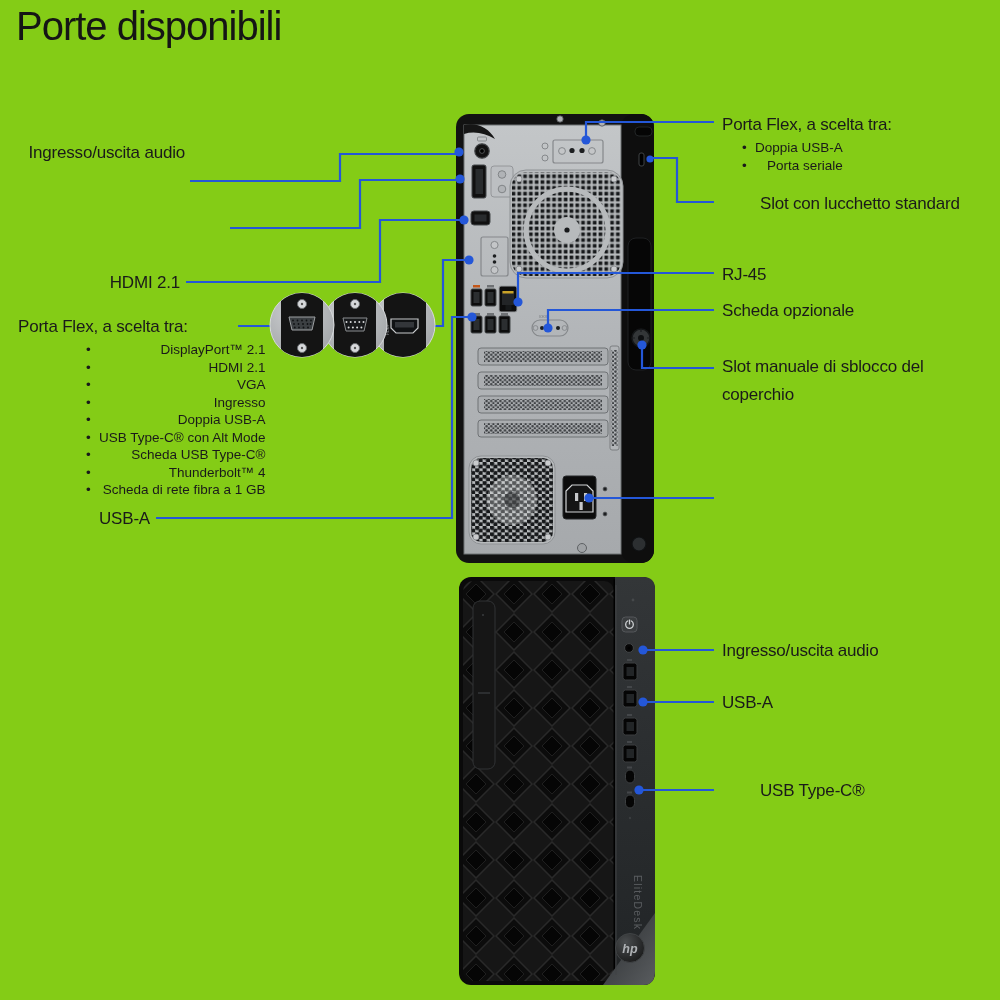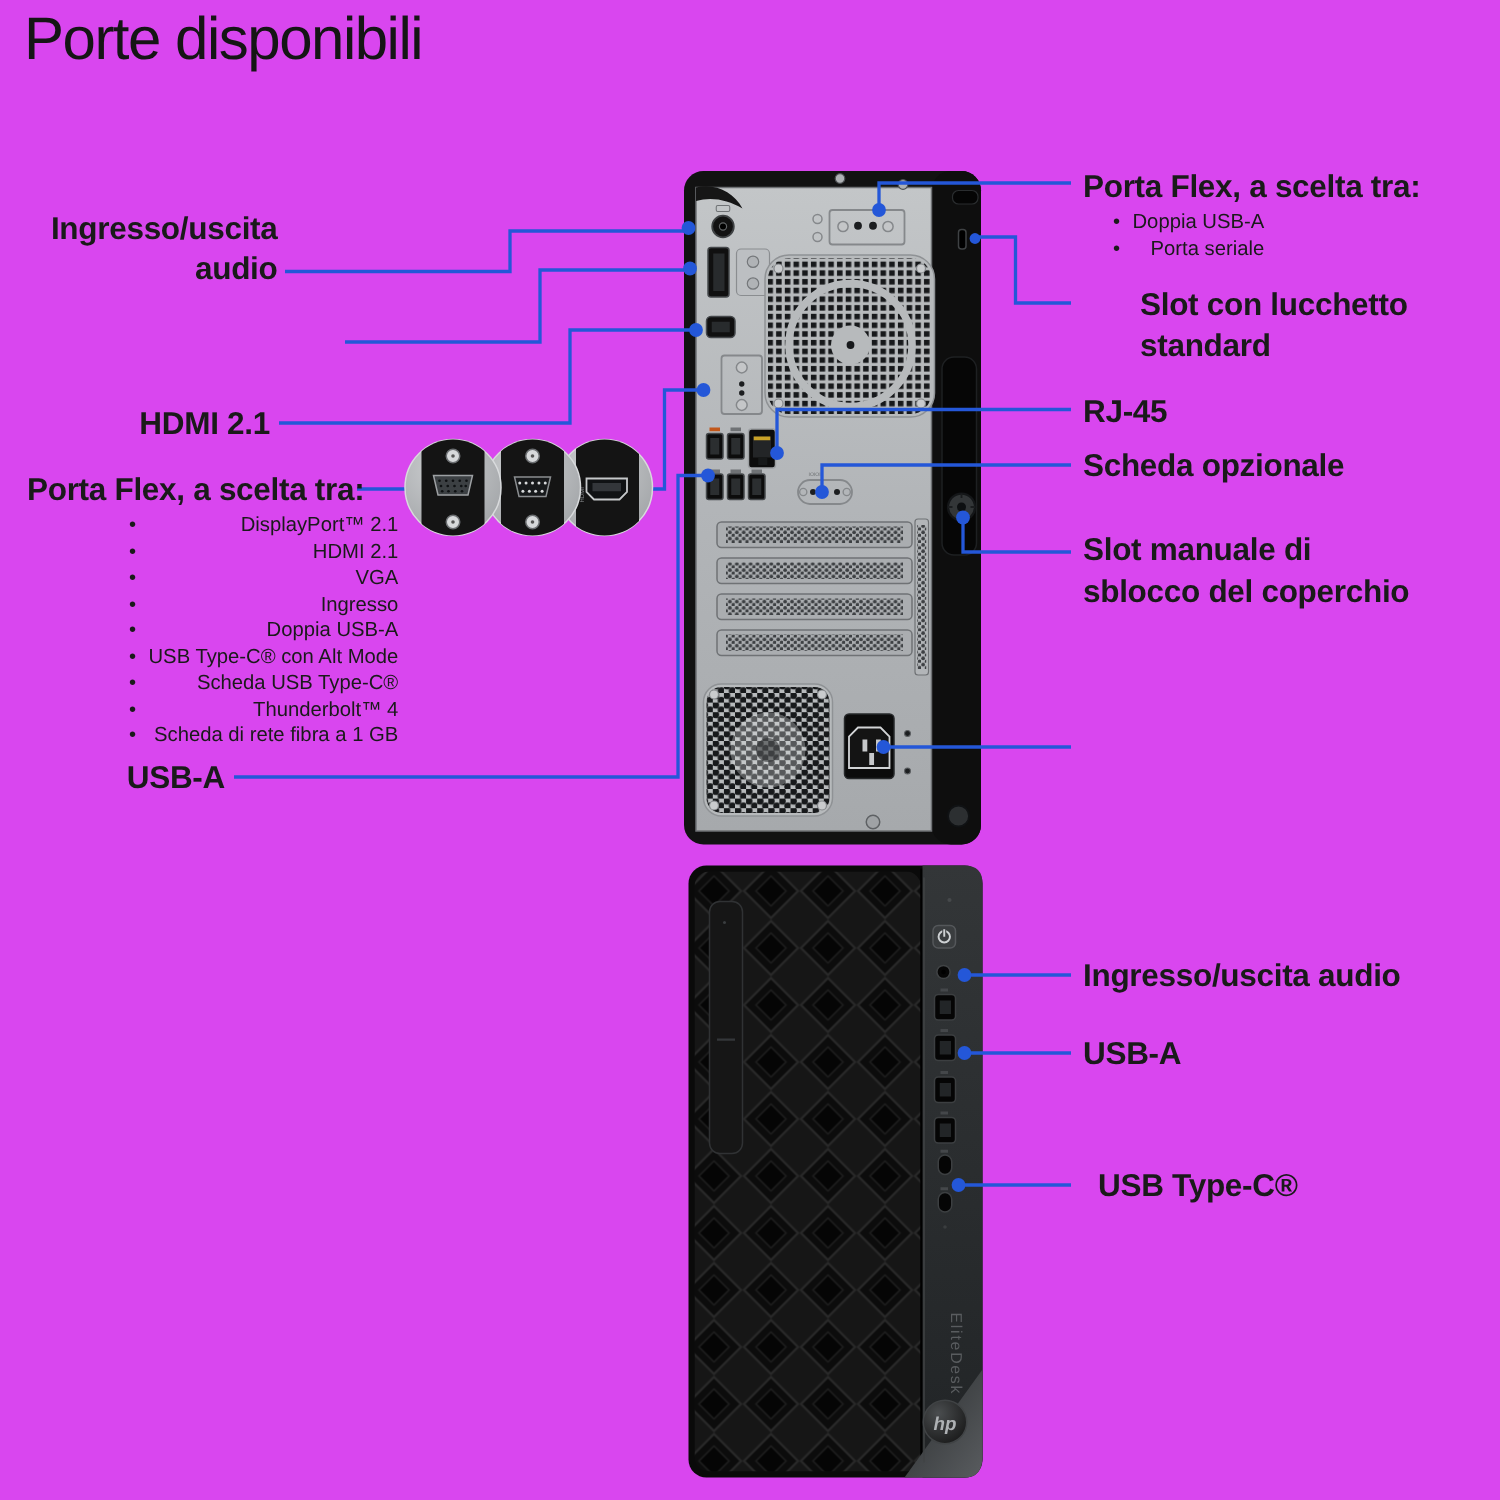--- a/index.html
+++ b/index.html
@@ -4,7 +4,7 @@
 <style>
   html,body{margin:0;padding:0;background:#fff;}
   .canvas{
-    position:relative;width:1000px;height:1000px;background:#d946ef;overflow:hidden;
+    position:relative;width:1000px;height:1000px;background:#84cc16;overflow:hidden;
     font-family:"Liberation Sans", sans-serif;color:#1a1a1a;
   }
   .title{

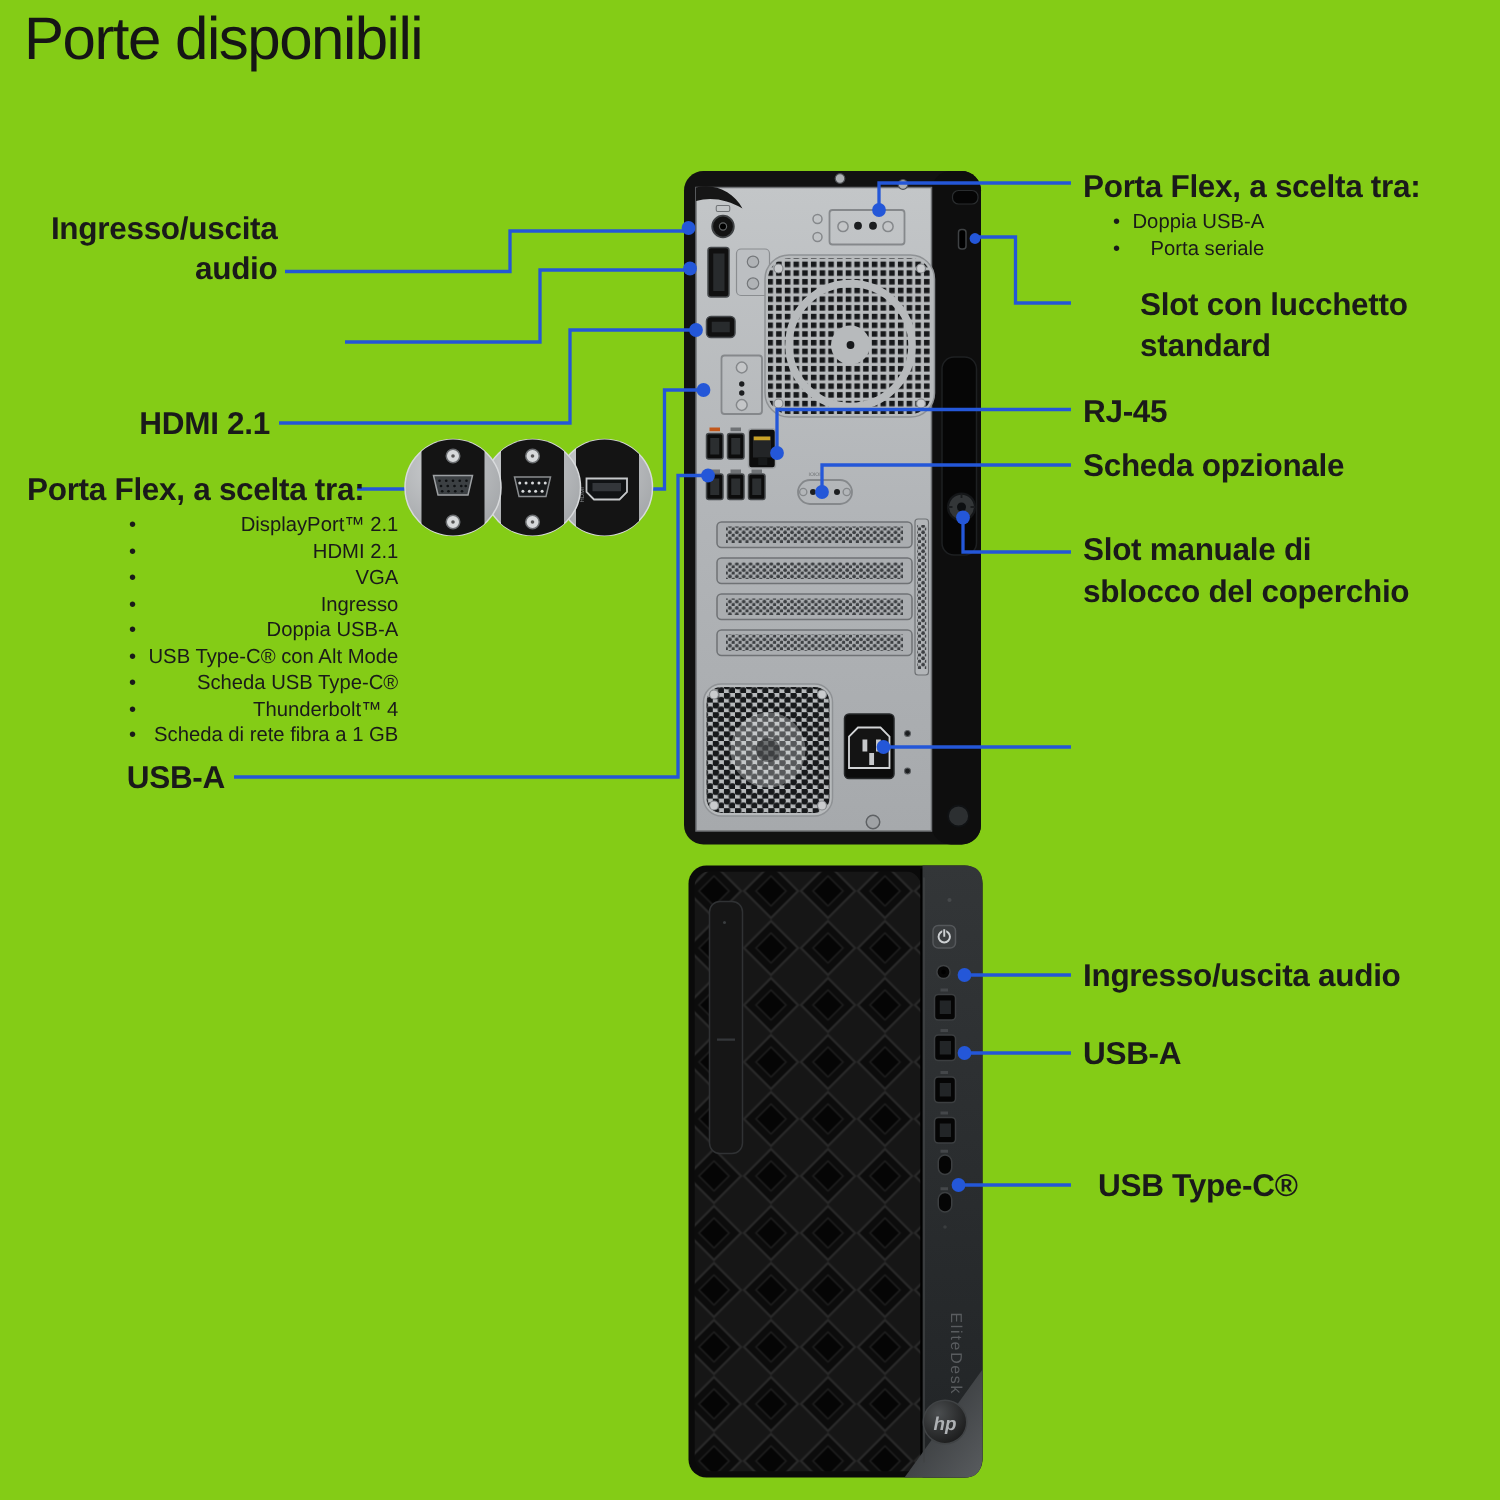--- a/index.html
+++ b/index.html
@@ -11,7 +11,7 @@
     position:absolute;left:16px;top:2px;font-size:40px;line-height:1.2;
     letter-spacing:-1px;color:#151515;font-weight:400;margin:0;
   }
-  .lbl{position:absolute;font-size:21px;line-height:27px;letter-spacing:-0.2px;color:#1a1a1a;font-weight:bold;}
+  .lbl{position:absolute;font-size:17px;line-height:27px;letter-spacing:-0.2px;color:#1a1a1a;}
   .lbl.r{text-align:right;}
   ul.blist{position:absolute;margin:0;padding:0;list-style:none;font-size:13.5px;line-height:17.5px;color:#1a1a1a;text-align:right;}
   ul.blist li{position:relative;padding-left:13px;}

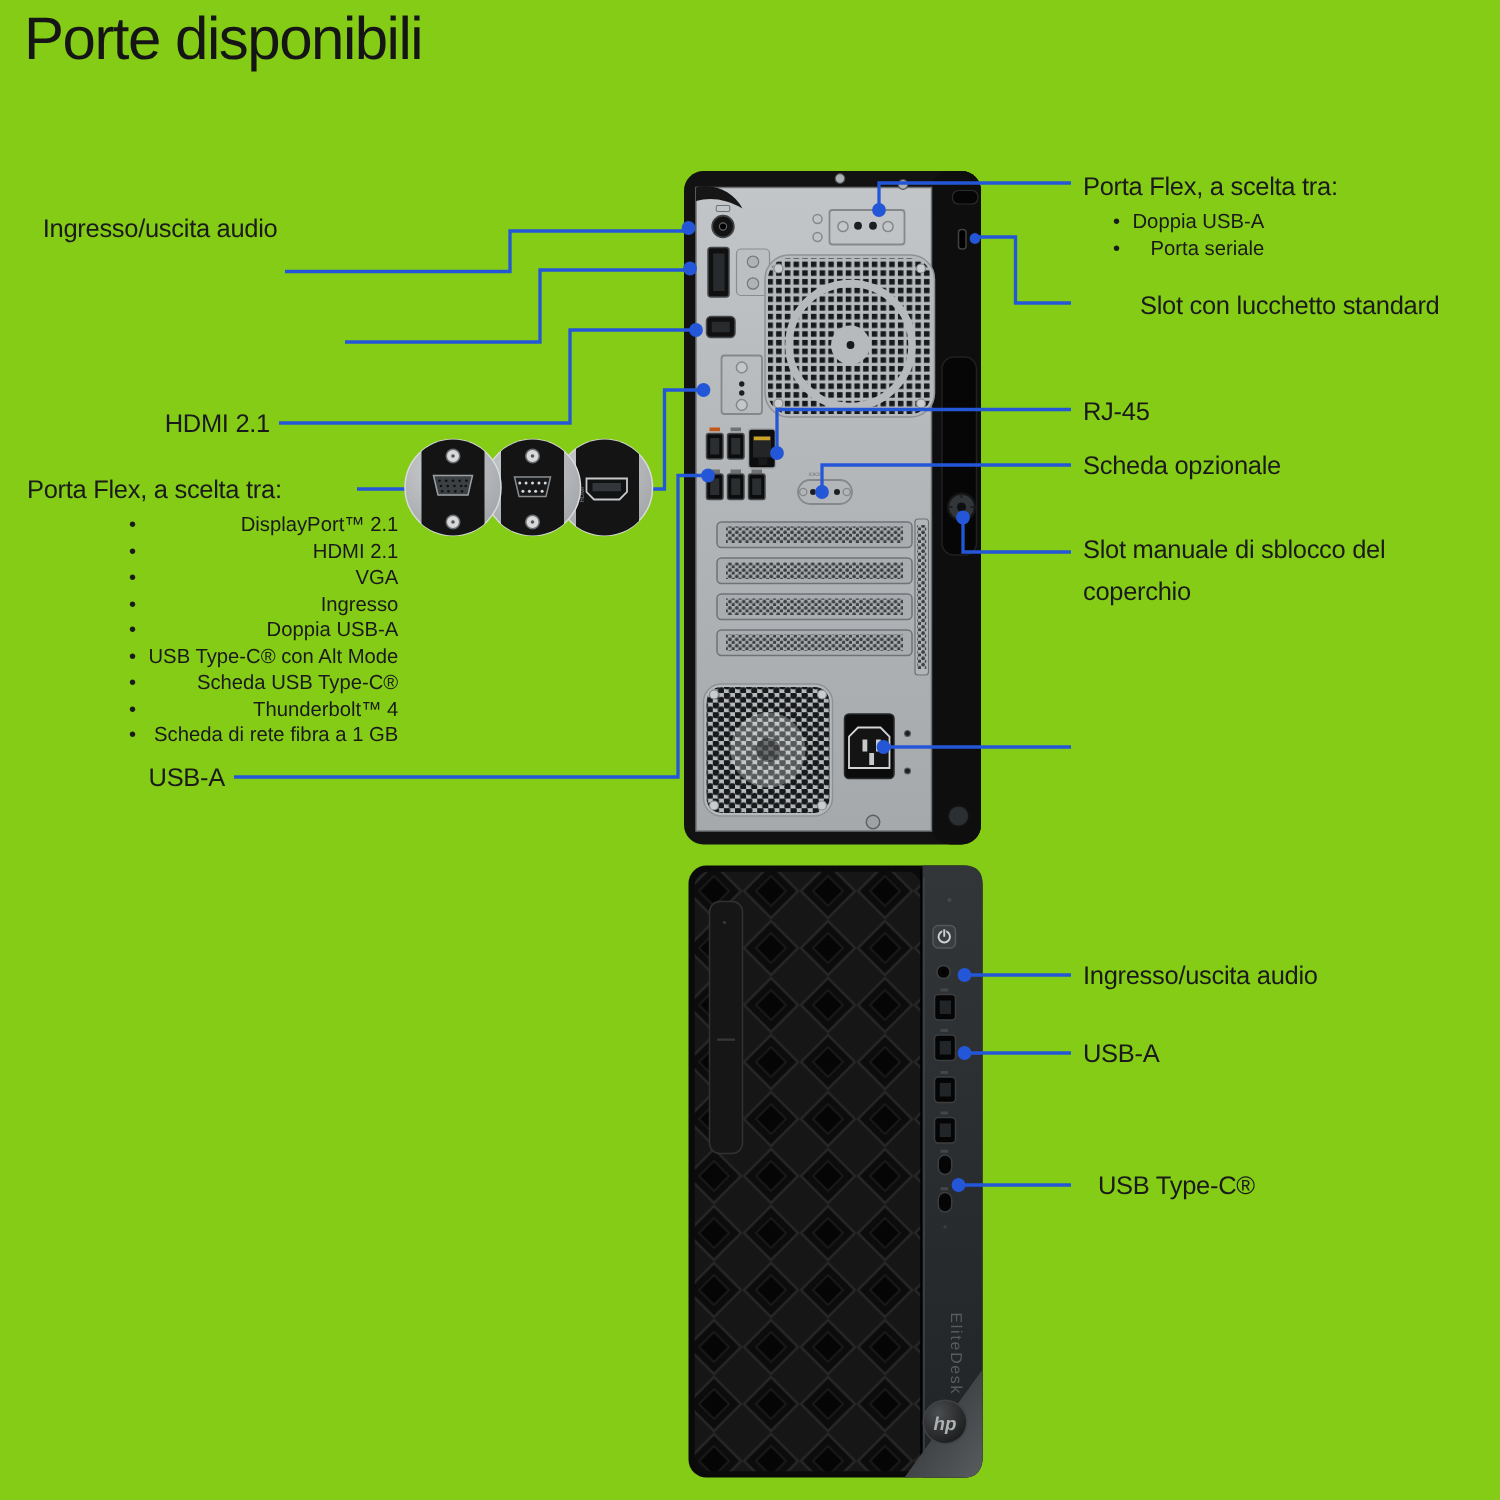--- a/index.html
+++ b/index.html
@@ -406,7 +406,7 @@
 
   <div class="lbl" style="left:722px;top:637px">Ingresso/uscita audio</div>
   <div class="lbl" style="left:722px;top:689px">USB-A</div>
-  <div class="lbl" style="left:732px;top:777px">USB Type-C®</div>
+  <div class="lbl" style="left:760px;top:777px">USB Type-C®</div>
 
 </div>
 

